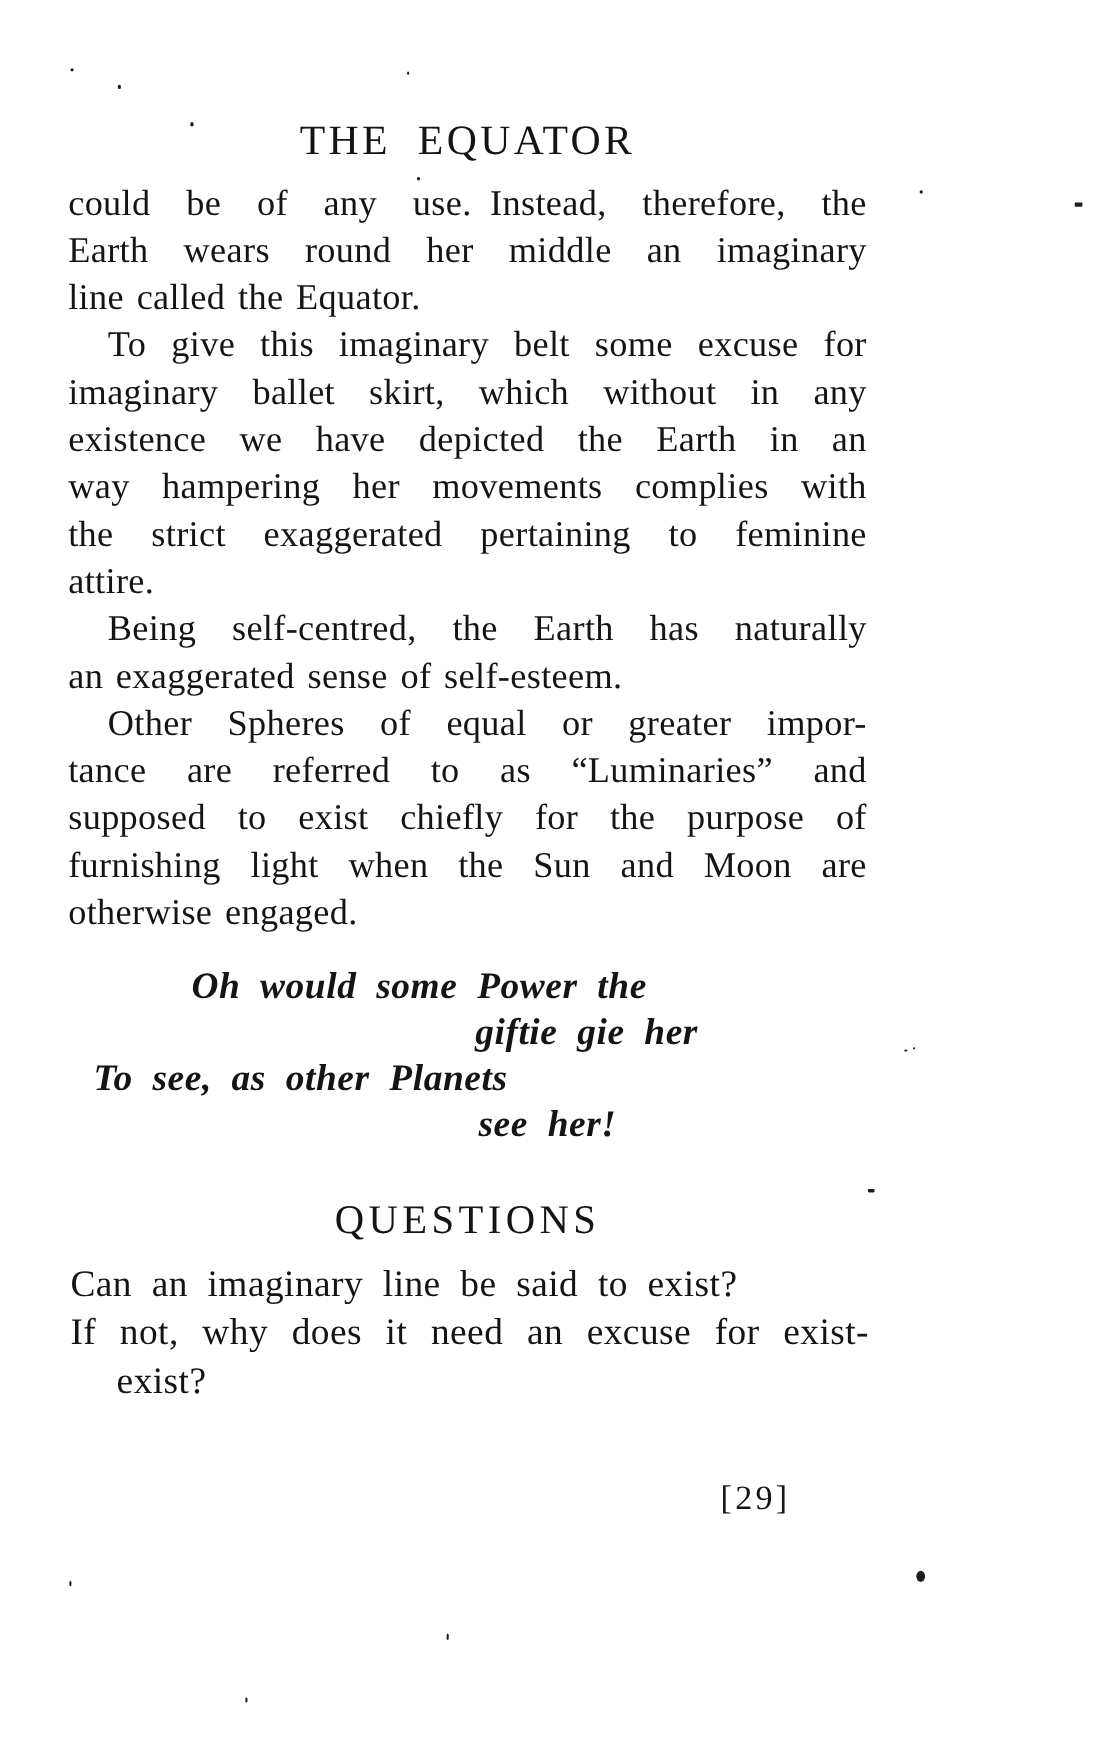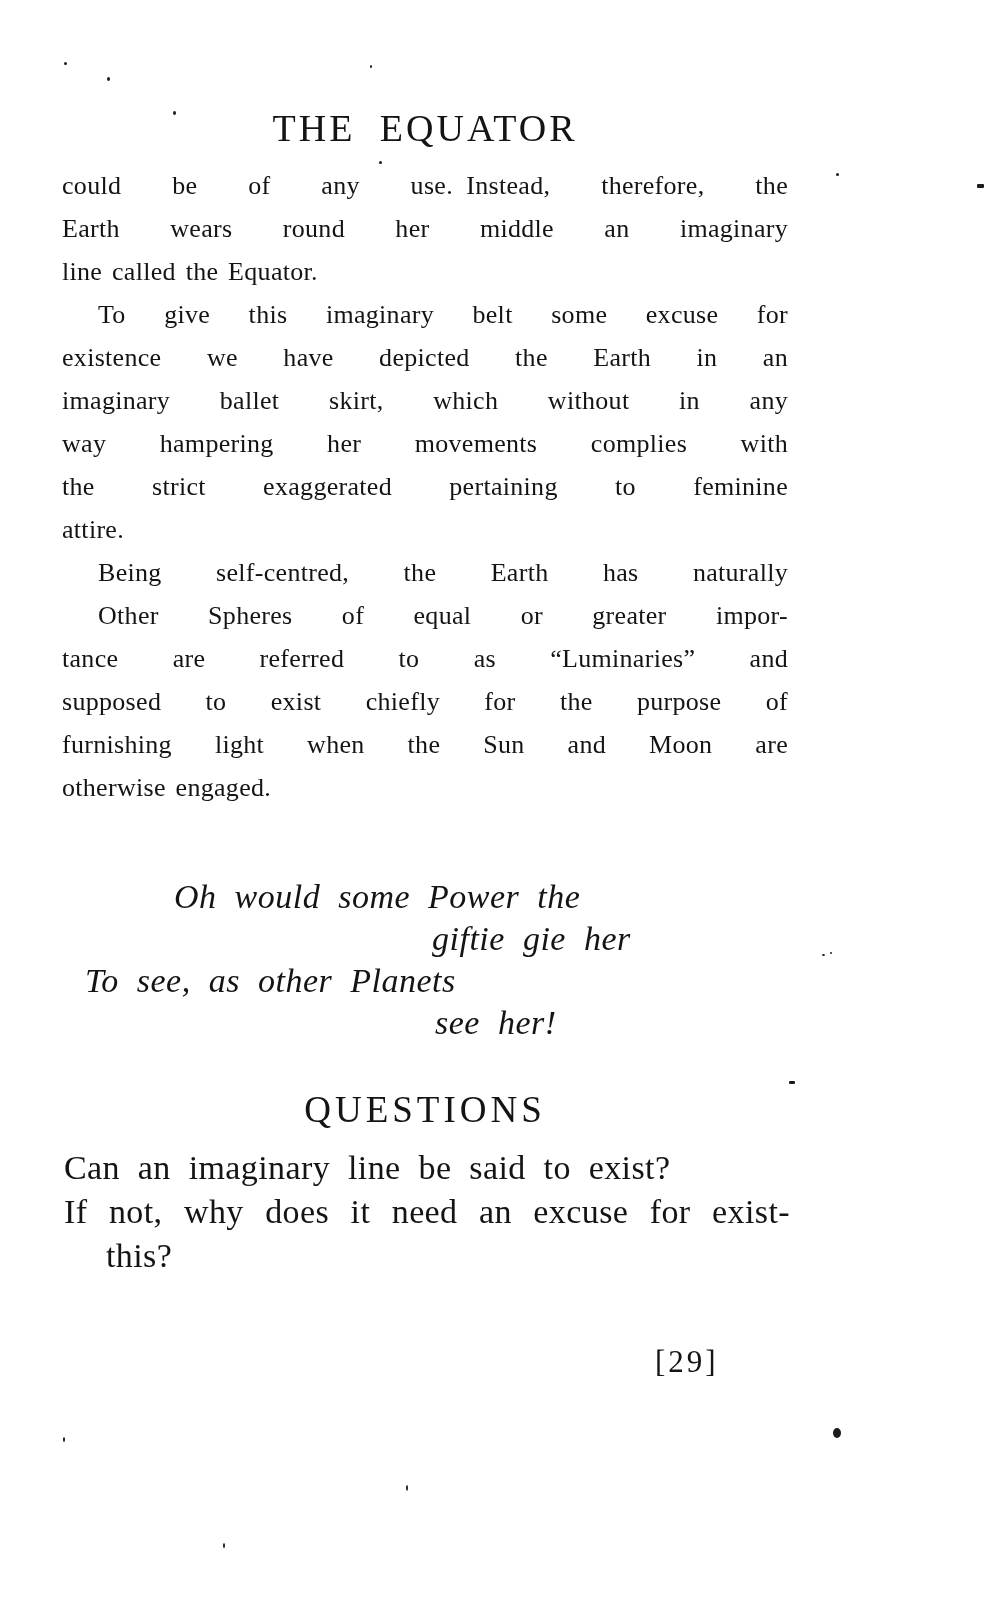--- a/index.html
+++ b/index.html
@@ -30,7 +30,7 @@
     left: 62px;
     top: 164px;
     width: 726px;
-    font-size: 26px;
+    font-size: 33px;
     letter-spacing: 0.3px;
   }
   .ln {

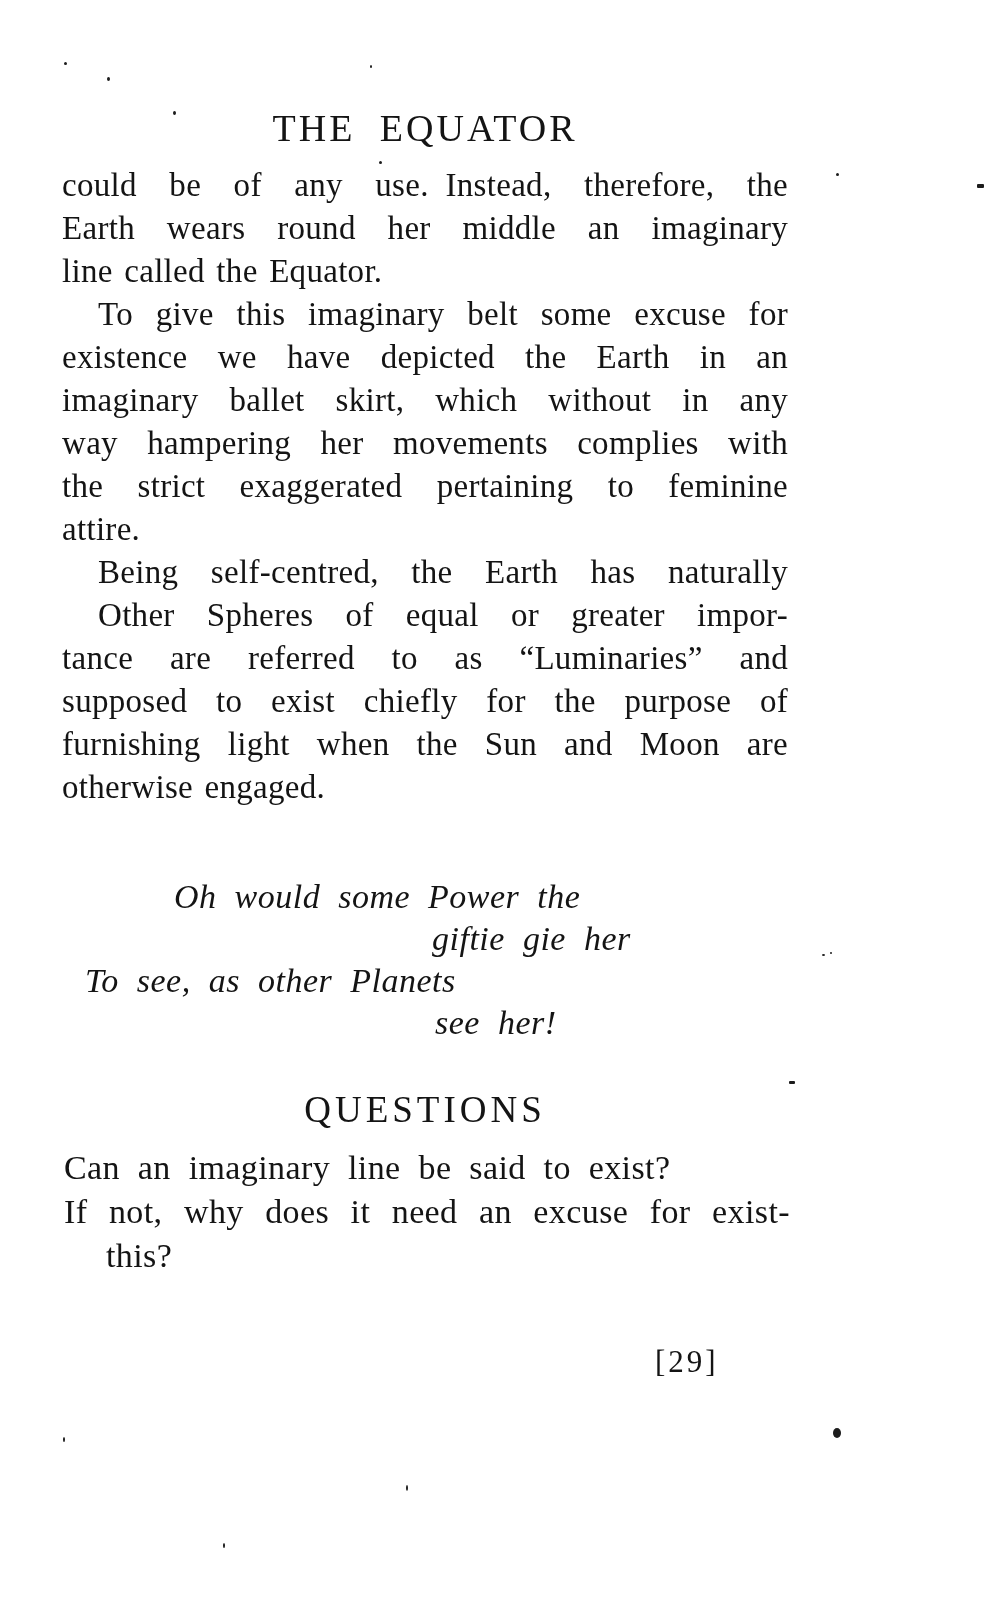--- a/index.html
+++ b/index.html
@@ -109,8 +109,8 @@
     <div class="ln">Earth wears round her middle an imaginary</div>
     <div class="ln end">line called the Equator.</div>
     <div class="ln ind">To give this imaginary belt some excuse for</div>
+    <div class="ln">imaginary ballet skirt, which without in any</div>
     <div class="ln">existence we have depicted the Earth in an</div>
-    <div class="ln">imaginary ballet skirt, which without in any</div>
     <div class="ln">way hampering her movements complies with</div>
     <div class="ln">the strict exaggerated pertaining to feminine</div>
     <div class="ln end">attire.</div>

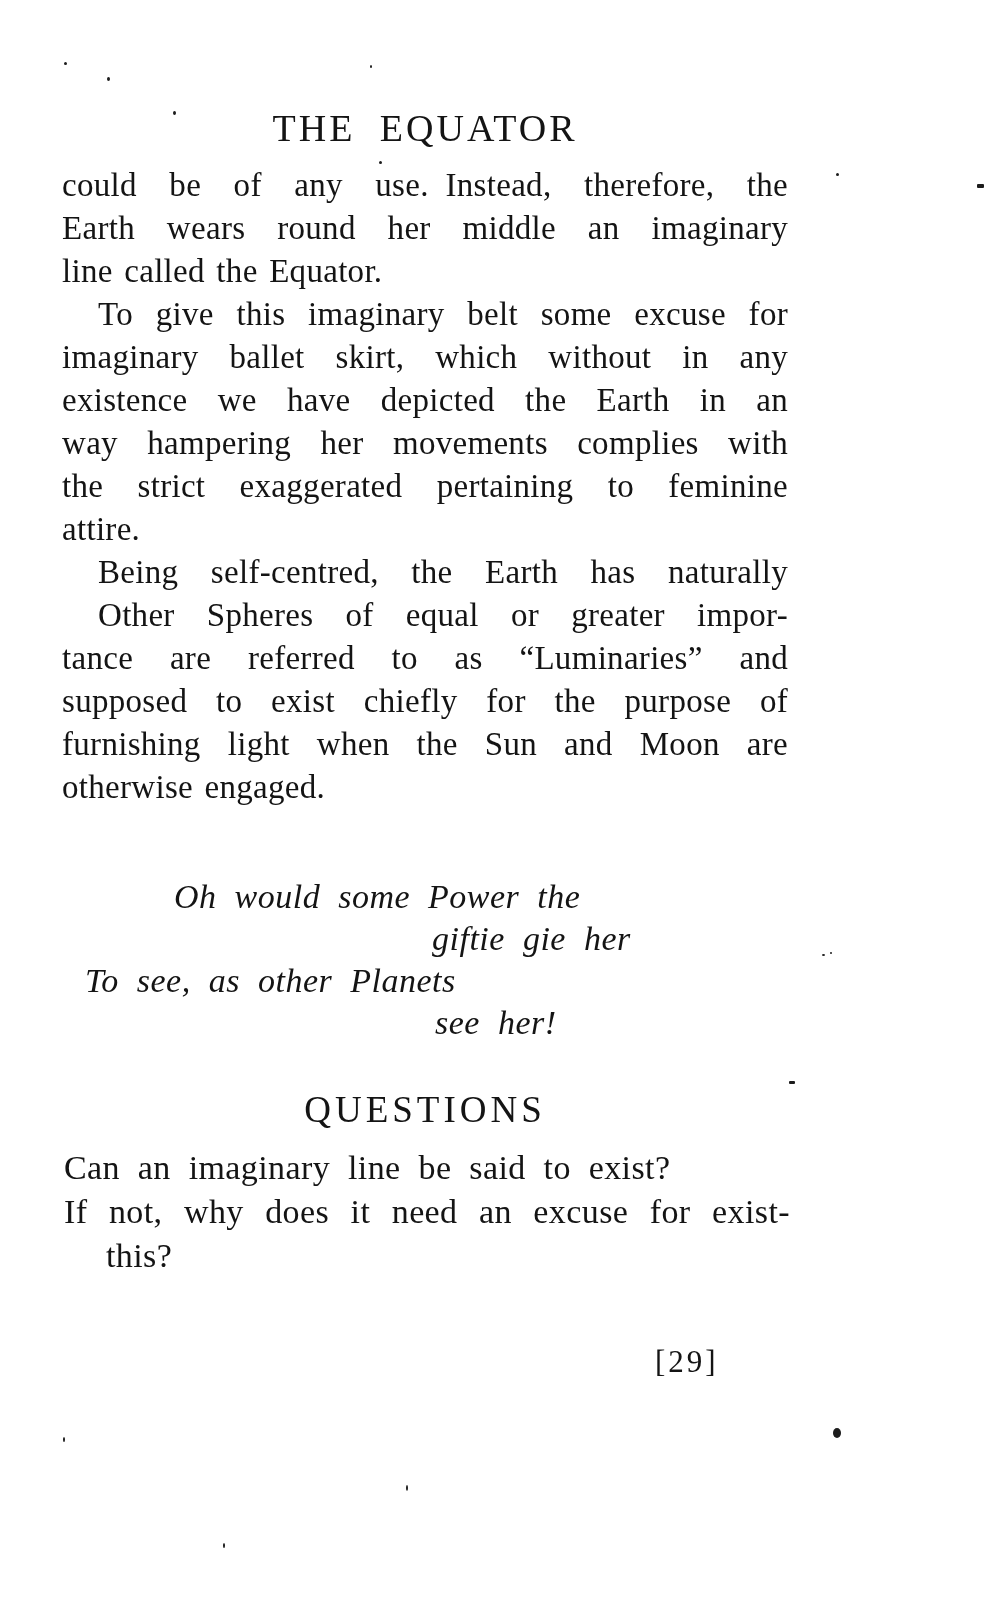--- a/index.html
+++ b/index.html
@@ -115,6 +115,7 @@
     <div class="ln">the strict exaggerated pertaining to feminine</div>
     <div class="ln end">attire.</div>
     <div class="ln ind">Being self-centred, the Earth has naturally</div>
+    <div class="ln end">an exaggerated sense of self-esteem.</div>
     <div class="ln ind">Other Spheres of equal or greater impor-</div>
     <div class="ln">tance are referred to as “Luminaries” and</div>
     <div class="ln">supposed to exist chiefly for the purpose of</div>

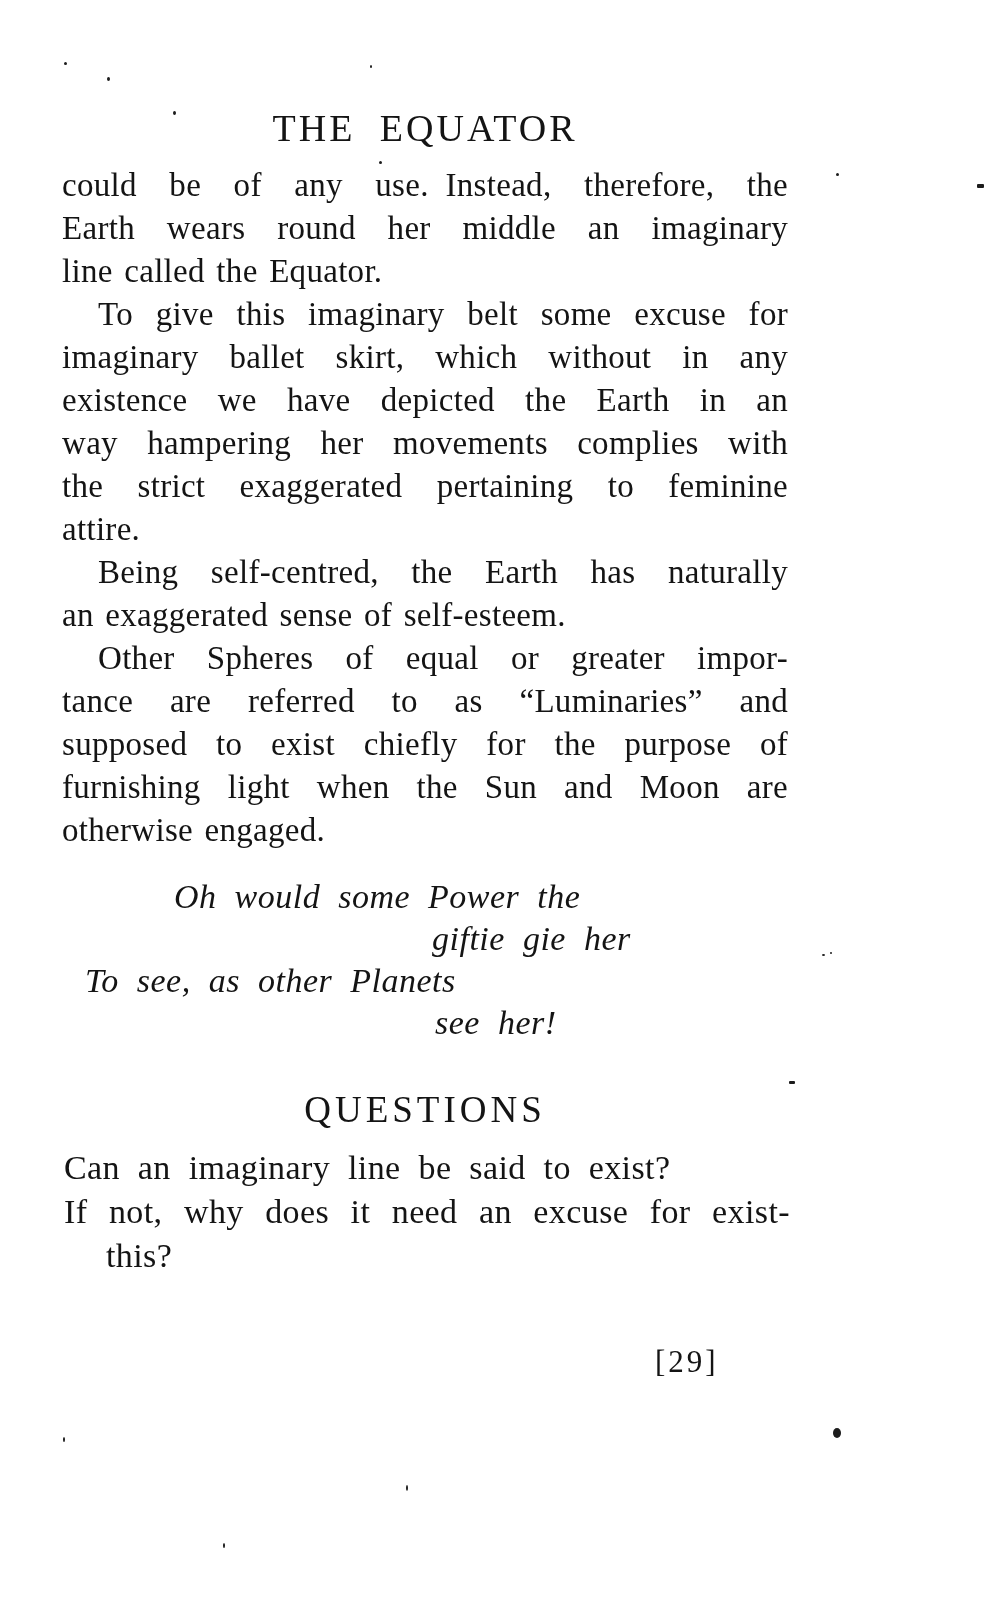--- a/index.html
+++ b/index.html
@@ -56,6 +56,7 @@
     font-size: 34px;
     letter-spacing: 0.5px;
     word-spacing: 9px;
+    font-weight: bold;
   }
   .poem .pline { height: 42px; line-height: 42px; white-space: nowrap; }
   .poem .p0 { padding-left: 174px; }

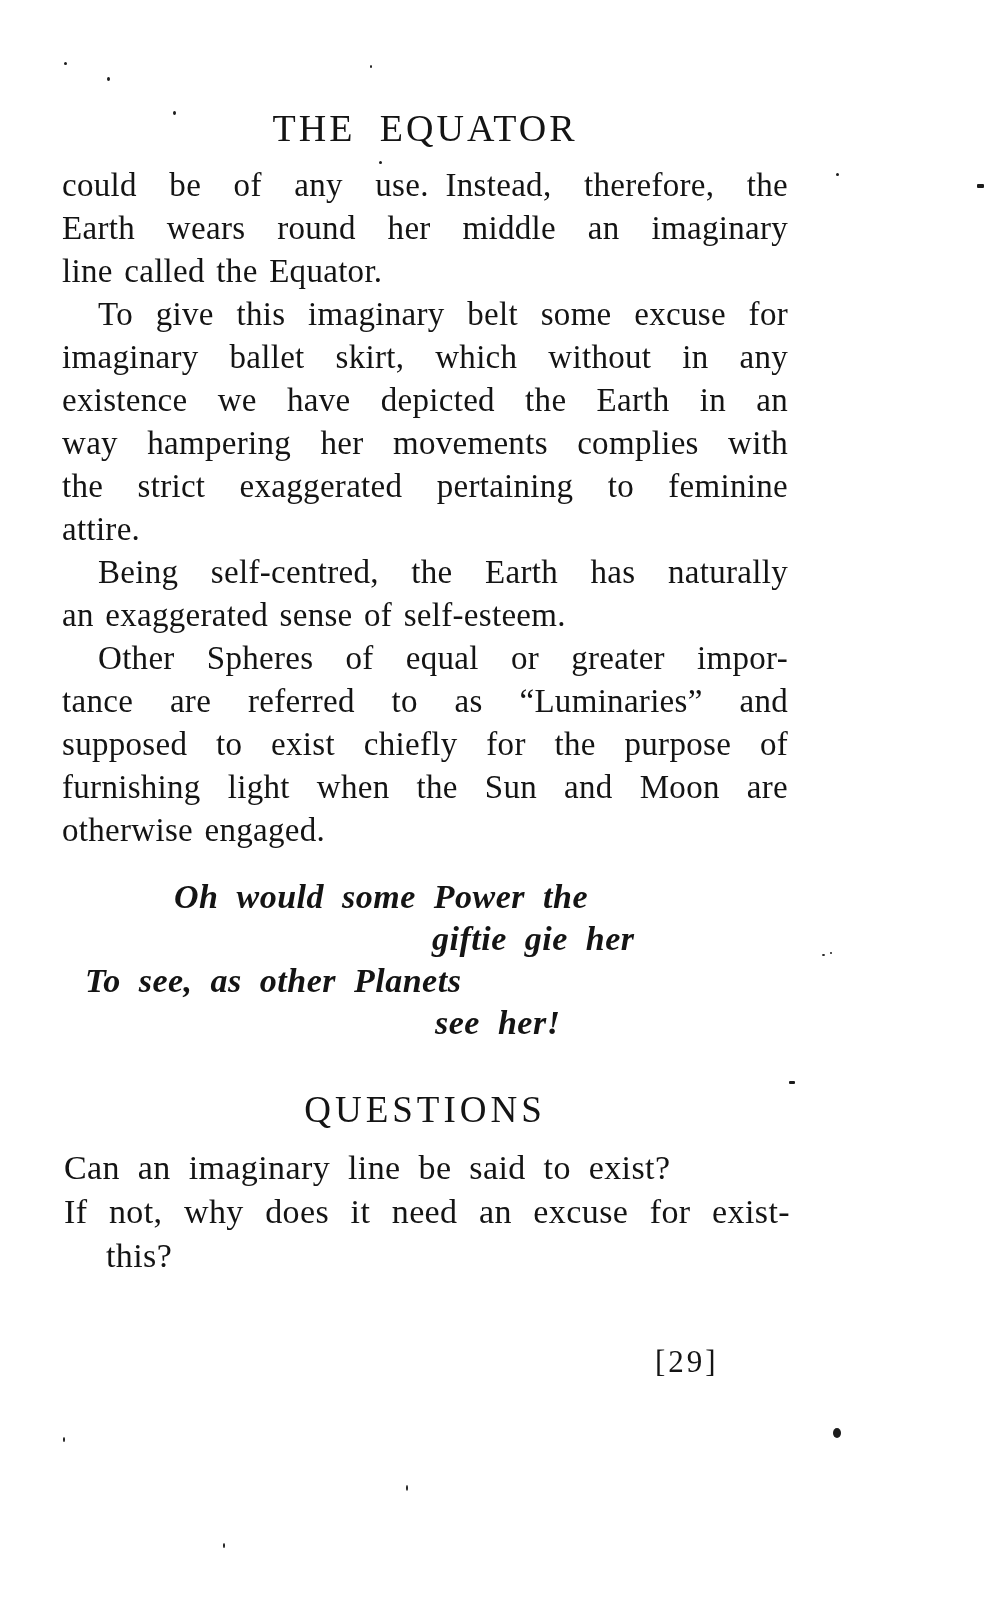--- a/index.html
+++ b/index.html
@@ -136,7 +136,7 @@
   <div class="q-block">
     <div class="qline">Can an imaginary line be said to exist?</div>
     <div class="qline qjust">If not, why does it need an excuse for exist-</div>
-    <div class="qline qind">this?</div>
+    <div class="qline qind">exist?</div>
   </div>
 
   <div class="folio">[29]</div>

